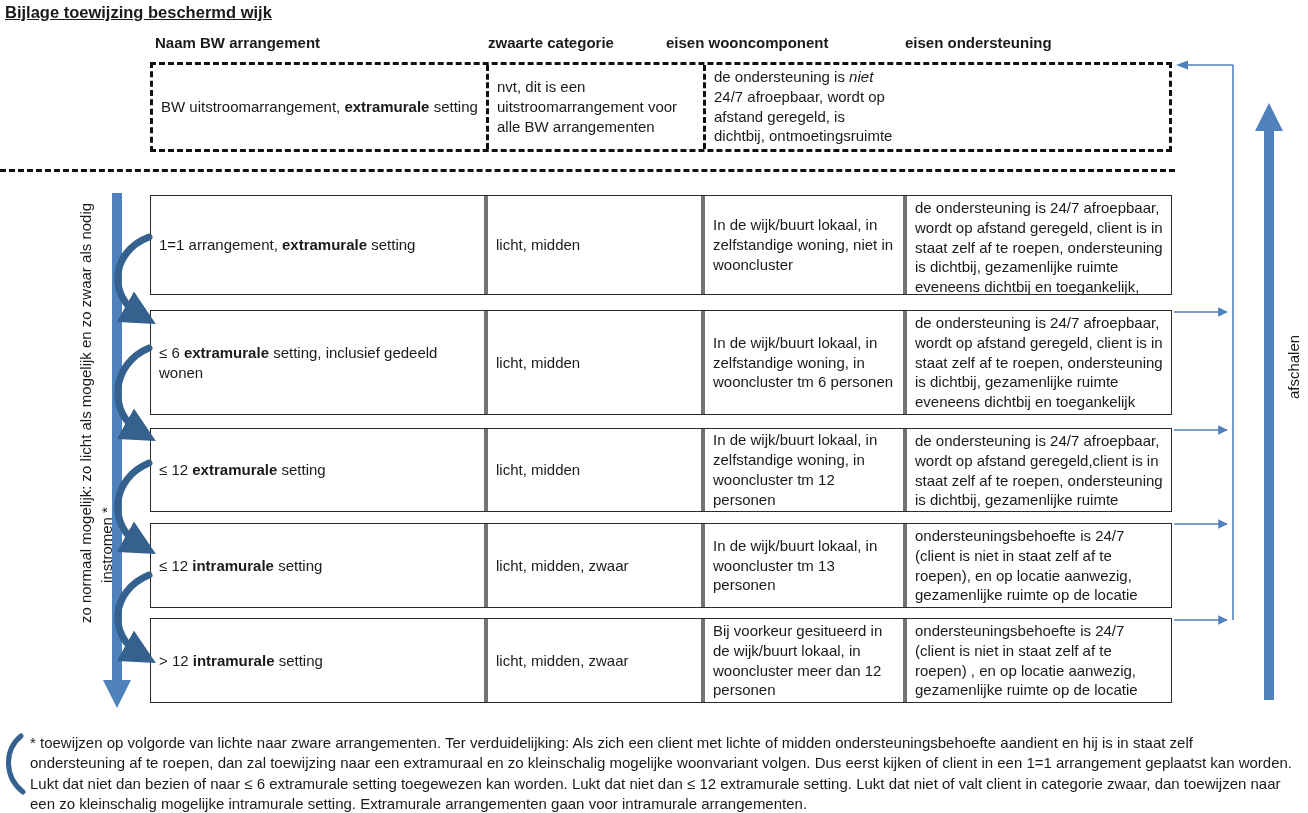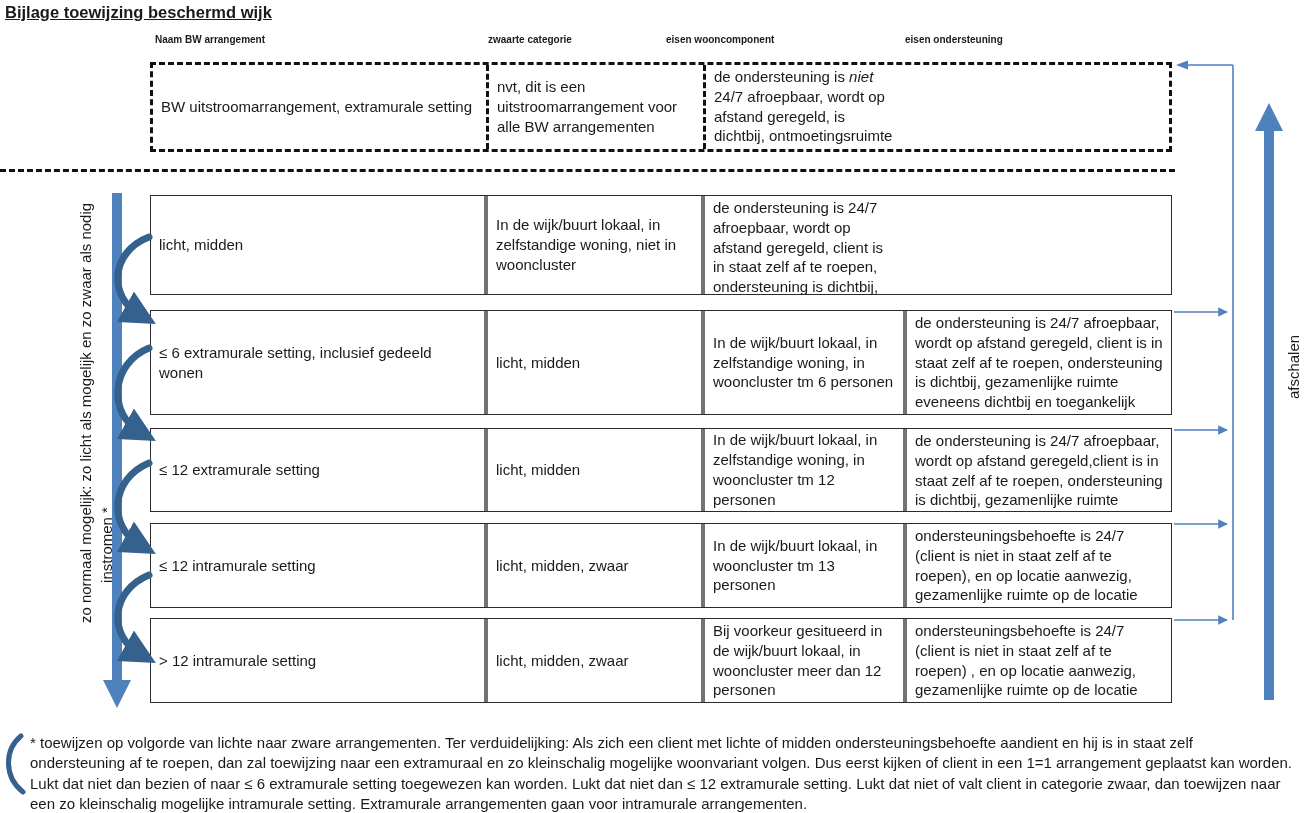--- a/index.html
+++ b/index.html
@@ -12,7 +12,7 @@
     position:absolute; left:5px; top:3px; font-size:16.5px; font-weight:bold;
     text-decoration:underline;
   }
-  .colhdr { position:absolute; top:34px; font-size:10px; font-weight:bold; white-space:nowrap; }
+  .colhdr { position:absolute; top:34px; font-size:15px; font-weight:bold; white-space:nowrap; }
   #hdr1 { left:155px; } #hdr2 { left:488px; } #hdr3 { left:666px; } #hdr4 { left:905px; }
 
   .trow {

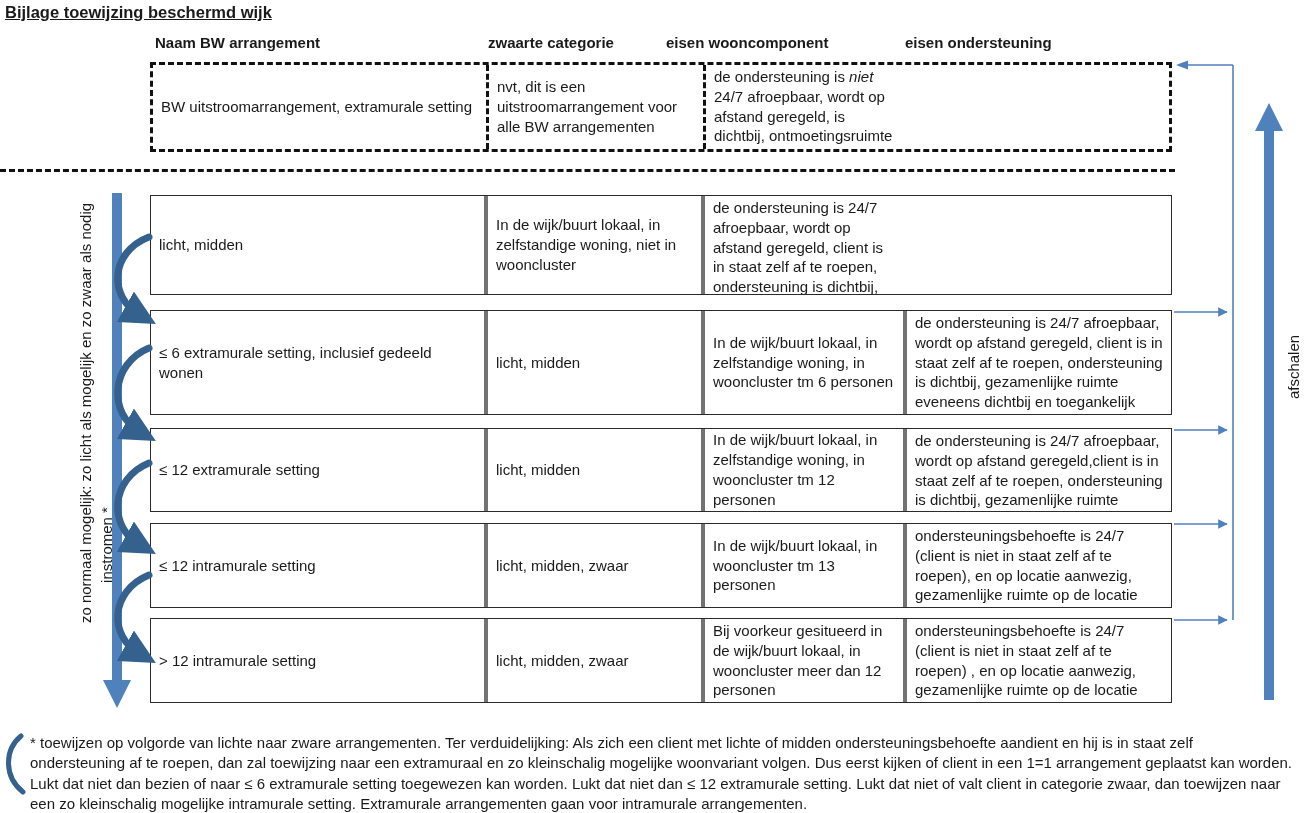--- a/index.html
+++ b/index.html
@@ -28,7 +28,7 @@
   .trow.dashed .cell { border-left:3px dashed #111; }
   .cell:first-child { border-left:none !important; }
   .cell.mid { display:flex; align-items:center; }
-  .cell b { font-weight:normal; }
+  .cell b { font-weight:bold; }
   .cell i { font-style:italic; }
 
   #row0 { top:62px;  height:90px; }

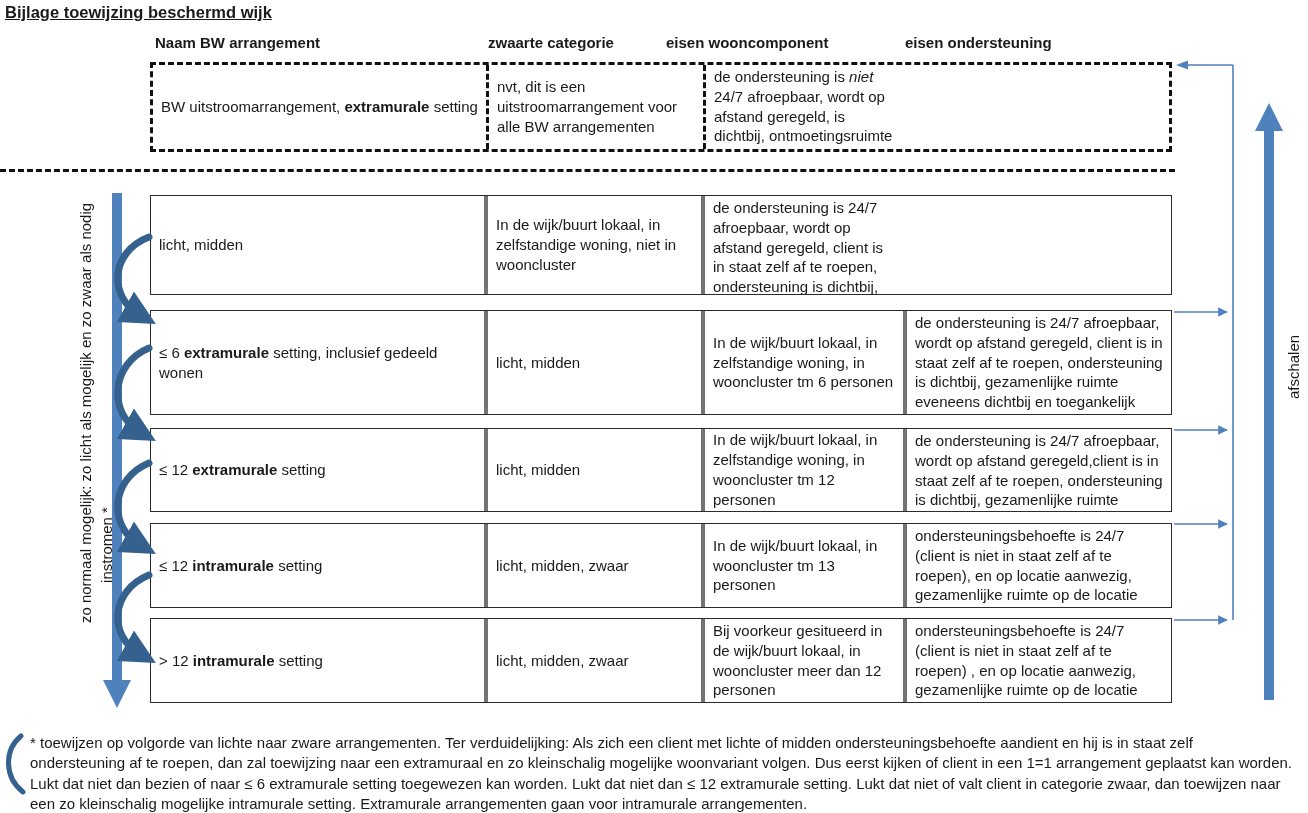--- a/index.html
+++ b/index.html
@@ -82,6 +82,9 @@
 <div id="dash-sep"></div>
 
 <div class="trow" id="row1">
+  <div class="cell mid">
+    <div><span>1=1 arrangement, </span><b>extramurale</b><span> setting</span></div>
+  </div>
   <div class="cell mid">
       <div>licht, midden</div>
     </div>

